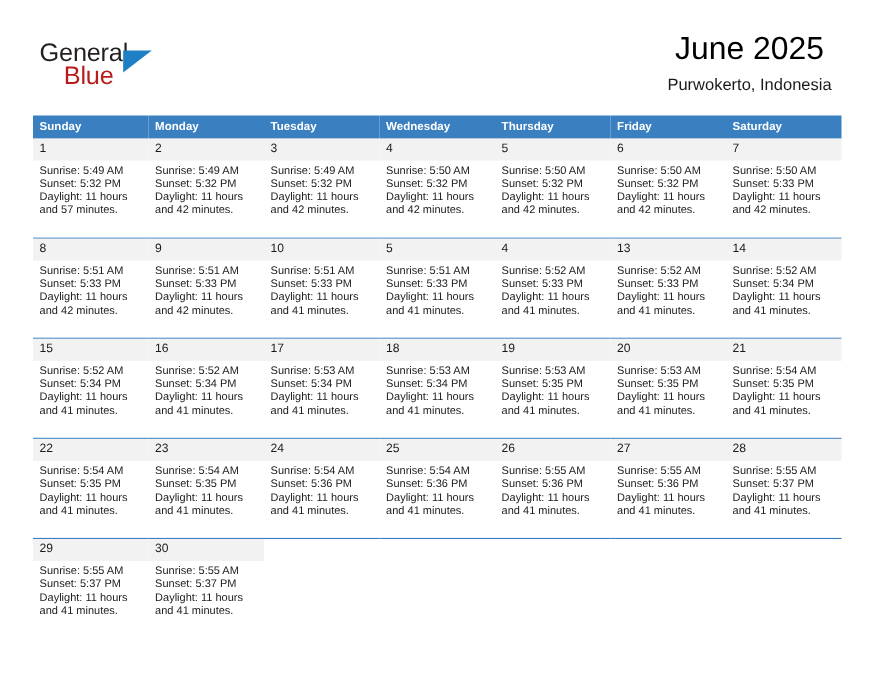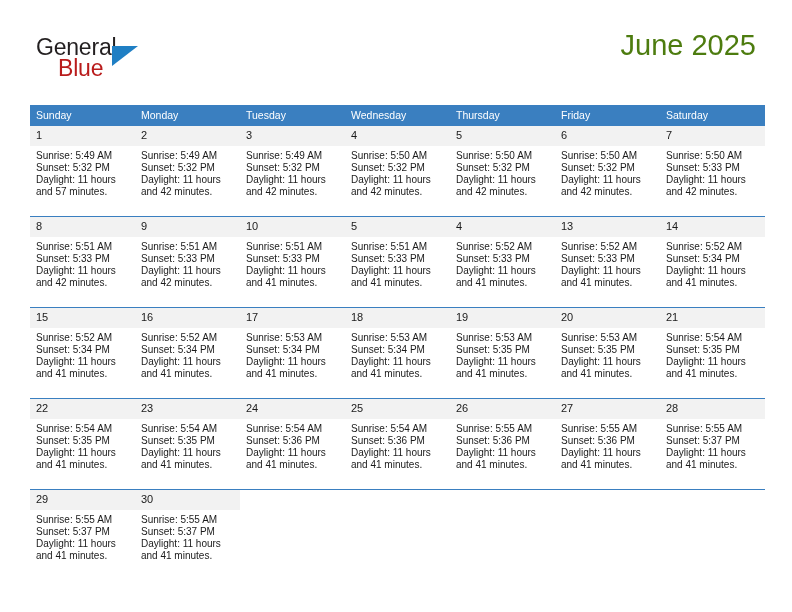--- a/index.html
+++ b/index.html
@@ -70,7 +70,7 @@
   }
   .month-title {
     font-size: 29px;
-    color: #4d7c0f;
+    color: #000000;
     line-height: 34px;
     white-space: nowrap;
     text-align: center;

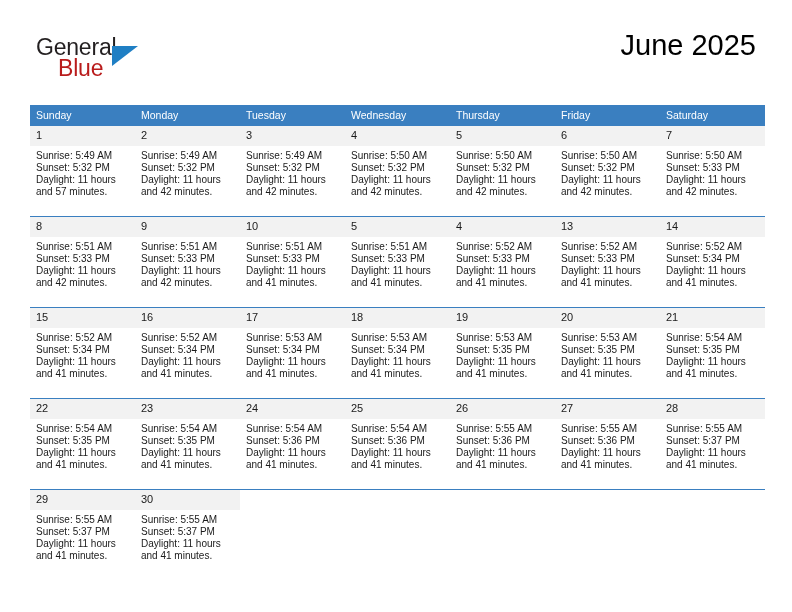--- a/index.html
+++ b/index.html
@@ -155,6 +155,7 @@
 
     <div class="title-block">
       <div class="month-title">June 2025</div>
+      <div class="location">Purwokerto, Indonesia</div>
     </div>
 
   </div>

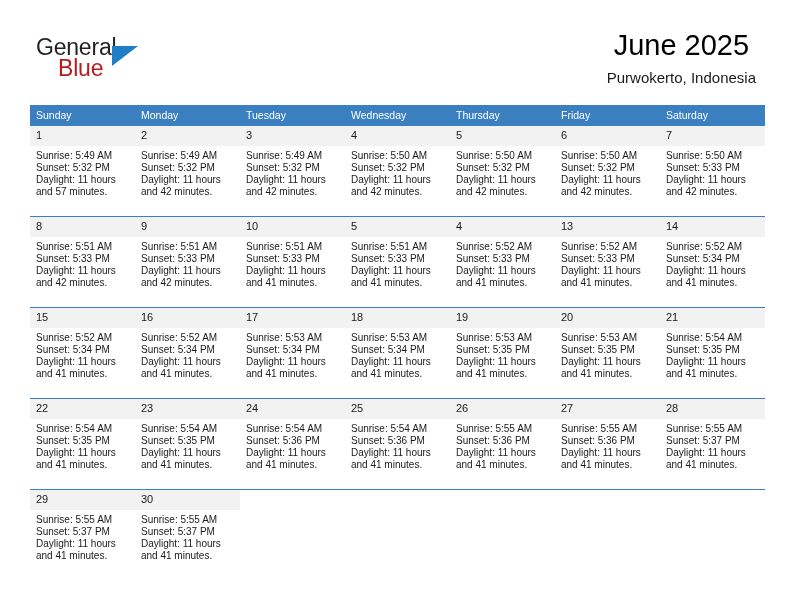--- a/index.html
+++ b/index.html
@@ -99,7 +99,7 @@
     background: #3a7fc0;
     color: #ffffff;
     font-size: 10.5px;
-    font-weight: normal;
+    font-weight: bold;
     text-align: left;
     padding: 4px 0 5px 6px;
     height: 11px;

